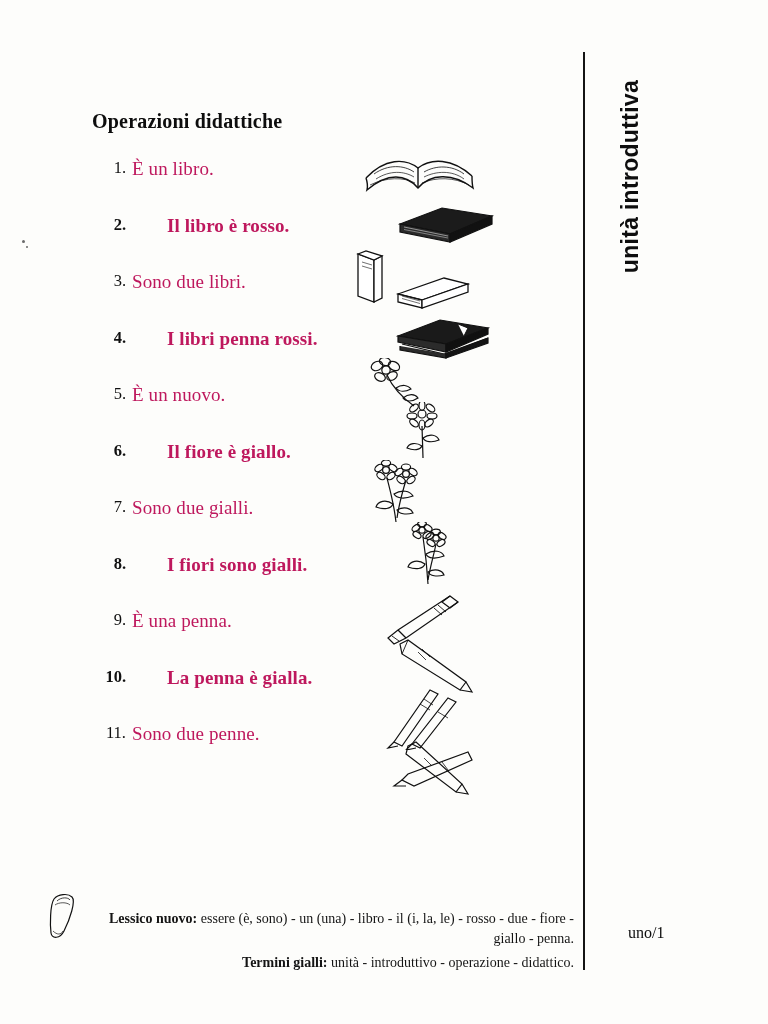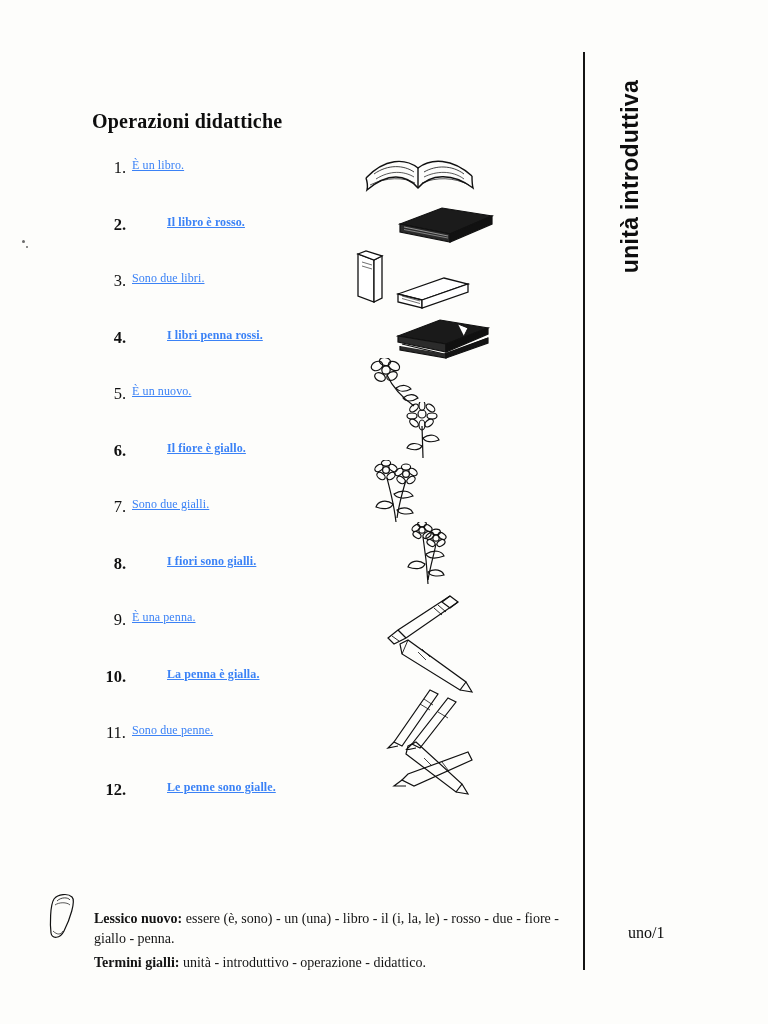--- a/index.html
+++ b/index.html
@@ -85,10 +85,9 @@
     color: #101010;
   }
   .item .txt {
-    font-size: 12px;
-    color: #3b82f6;
+    font-size: 19px;
+    color: #be185d;
     letter-spacing: 0.1px;
-    text-decoration: underline;
   }
   .item.bold .txt { font-weight: bold; margin-left: 35px; }
   .item.bold .num { font-weight: bold; }

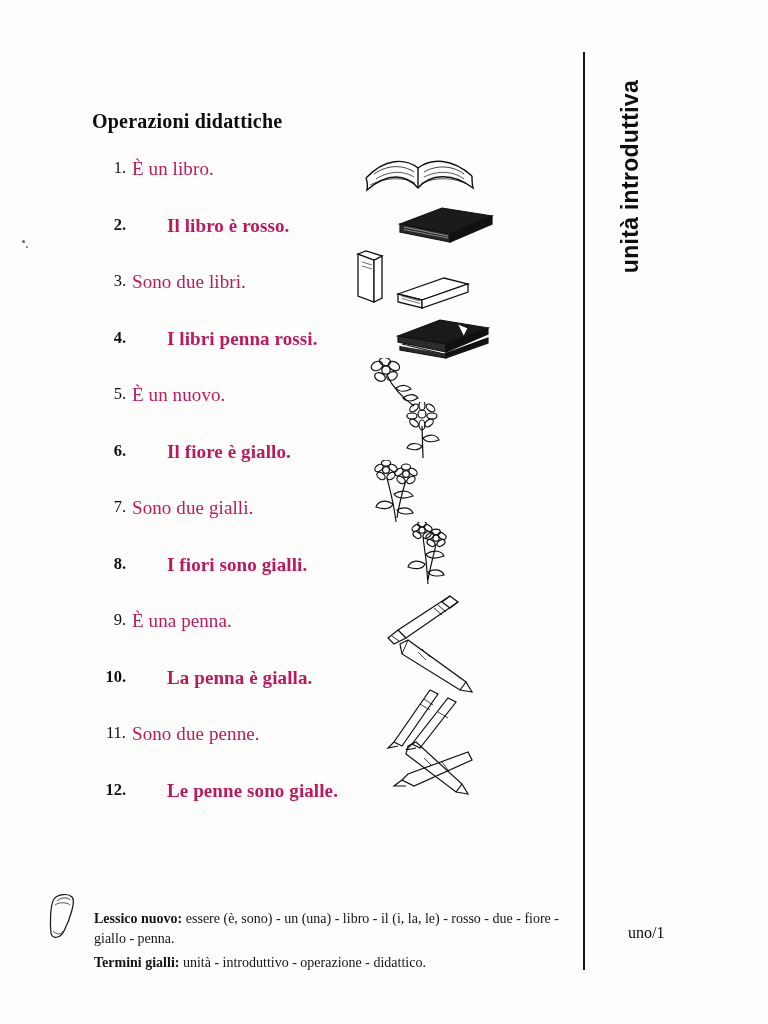--- a/index.html
+++ b/index.html
@@ -210,10 +210,6 @@
     <div class="item plain">
       <div class="num">11.</div>
       <div class="txt">Sono due penne.</div>
-    </div>
-    <div class="item bold">
-      <div class="num">12.</div>
-      <div class="txt">Le penne sono gialle.</div>
     </div>
 
   </div>

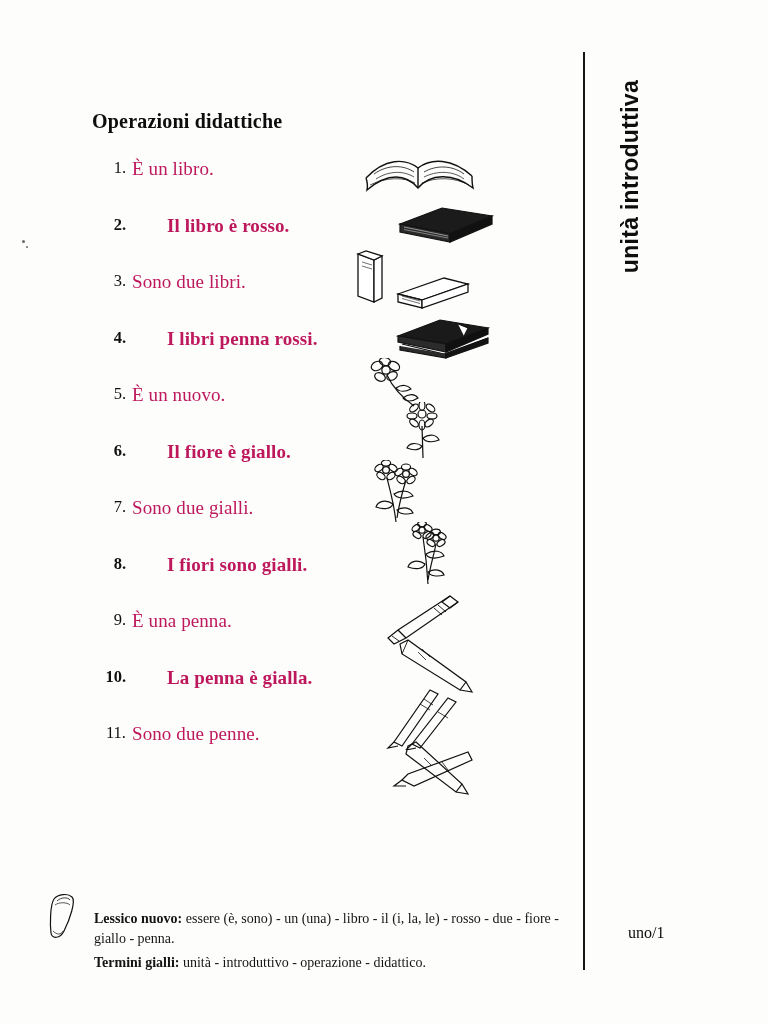--- a/index.html
+++ b/index.html
@@ -130,6 +130,7 @@
     font-size: 14px;
     line-height: 20px;
     color: #141414;
+    text-align: right;
   }
   .footer-text b { font-weight: bold; }
   .footer-line2 { margin-top: 4px; }

